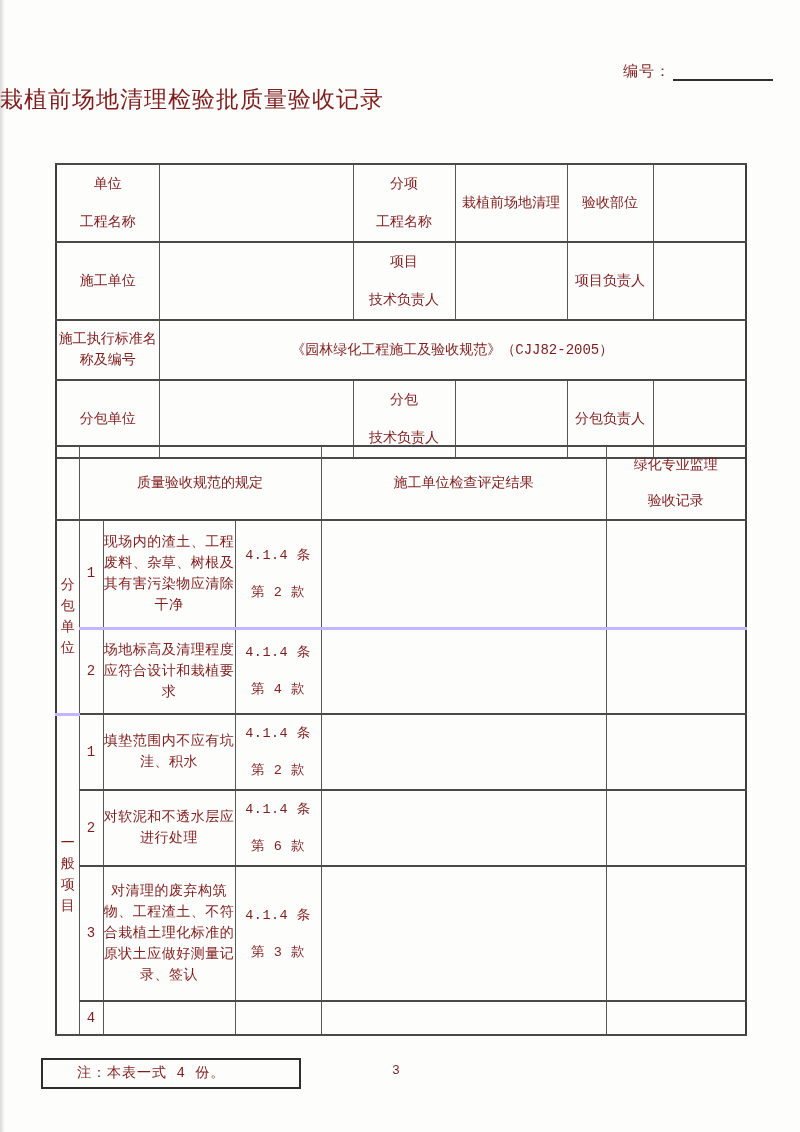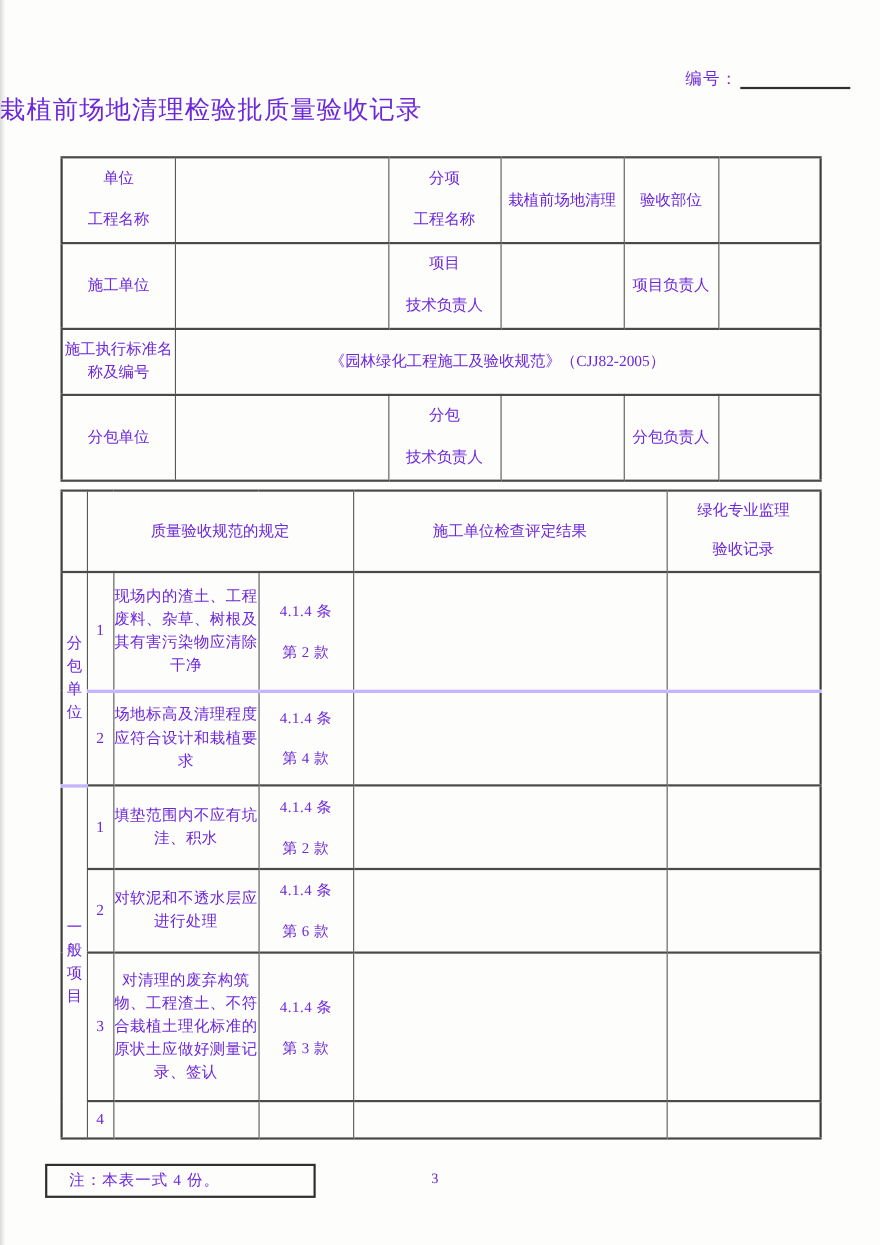--- a/index.html
+++ b/index.html
@@ -5,7 +5,7 @@
   html,body{margin:0;padding:0;background:#ffffff;}
   .page{
     position:relative;width:800px;height:1132px;background:#fdfdfc;
-    font-family:Liberation Serif, serif;color:#6d28d9;
+    font-family:Liberation Mono, monospace;color:#7f1d1d;
     overflow:hidden;
   }
   .page::before{

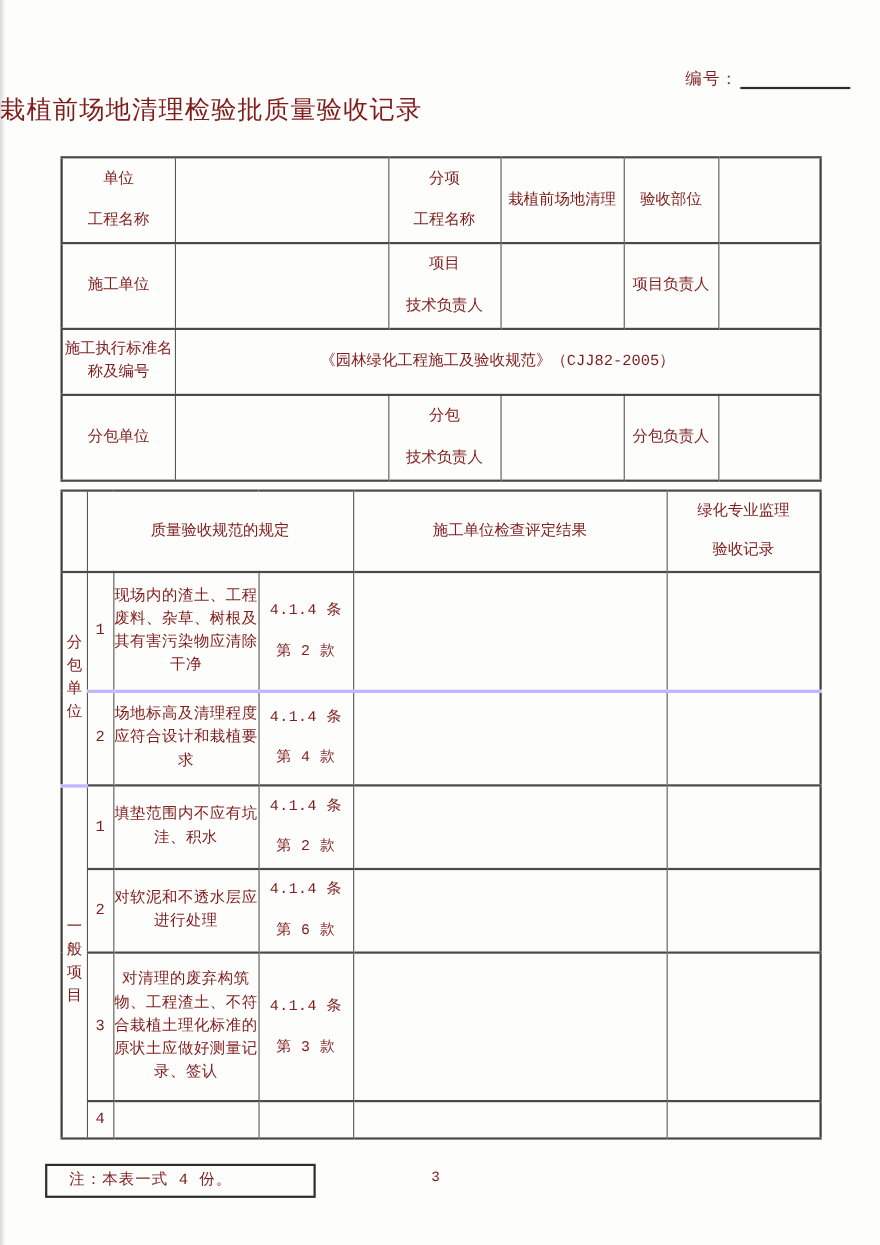--- a/index.html
+++ b/index.html
@@ -18,7 +18,7 @@
   .title{position:absolute;left:0;top:84px;width:100%;font-size:23px;letter-spacing:1px;font-weight:normal;}
 
   table.t{position:absolute;left:55px;border-collapse:collapse;table-layout:fixed;width:690px;background:transparent;}
-  table.t1{top:142px;}
+  table.t1{top:163px;}
   table.t2{top:445px;}
   table.t{border:2px solid #3d3d3d;}
   table.t td{

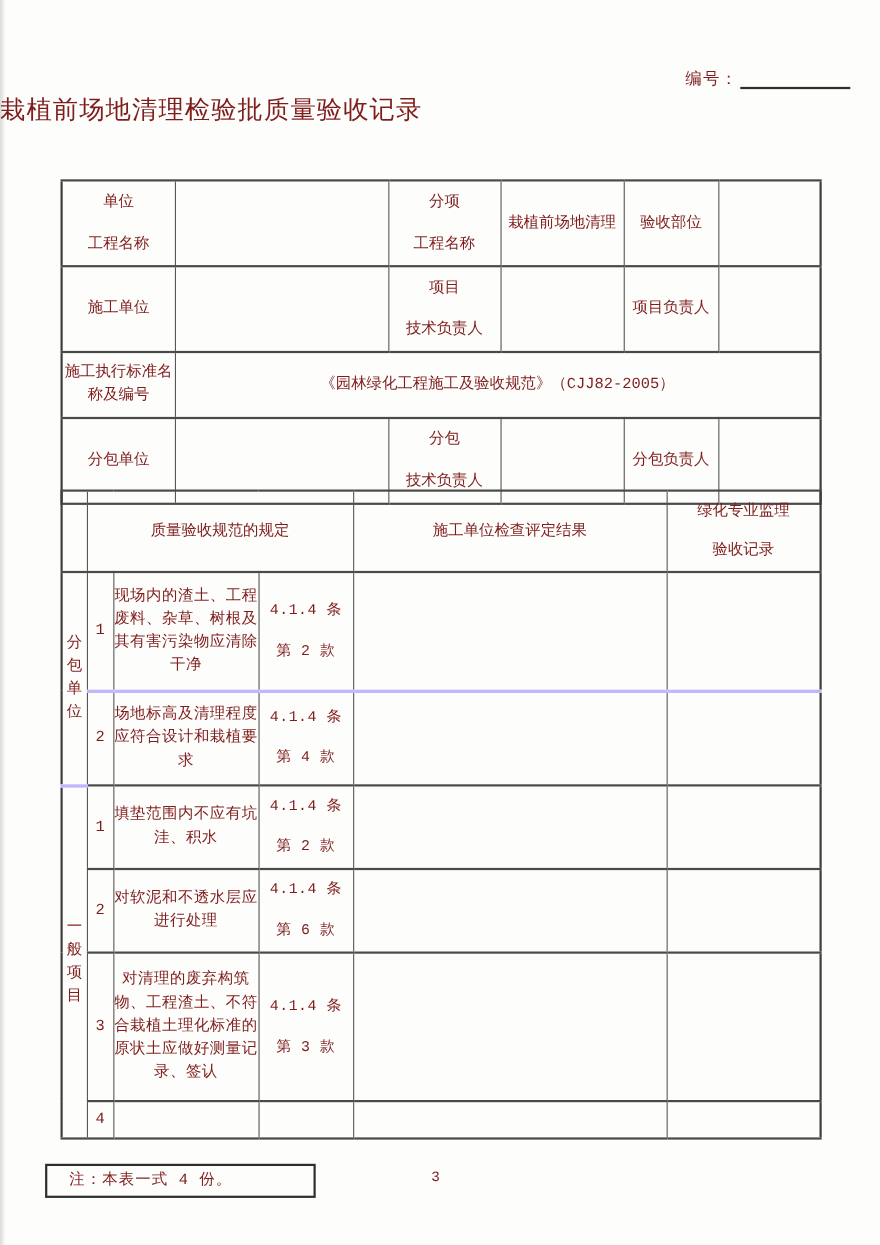--- a/index.html
+++ b/index.html
@@ -48,7 +48,7 @@
   .note-box{
     position:absolute;left:41px;top:1058px;width:222px;height:27px;
     border:2px solid #2e2e2e;font-size:14px;line-height:27px;
-    padding-left:20px;box-sizing:content-box;letter-spacing:1px;
+    padding-left:34px;box-sizing:content-box;letter-spacing:1px;
     background:#fdfdfc;
   }
   .page-num{position:absolute;left:392px;top:1063px;font-size:13px;}

